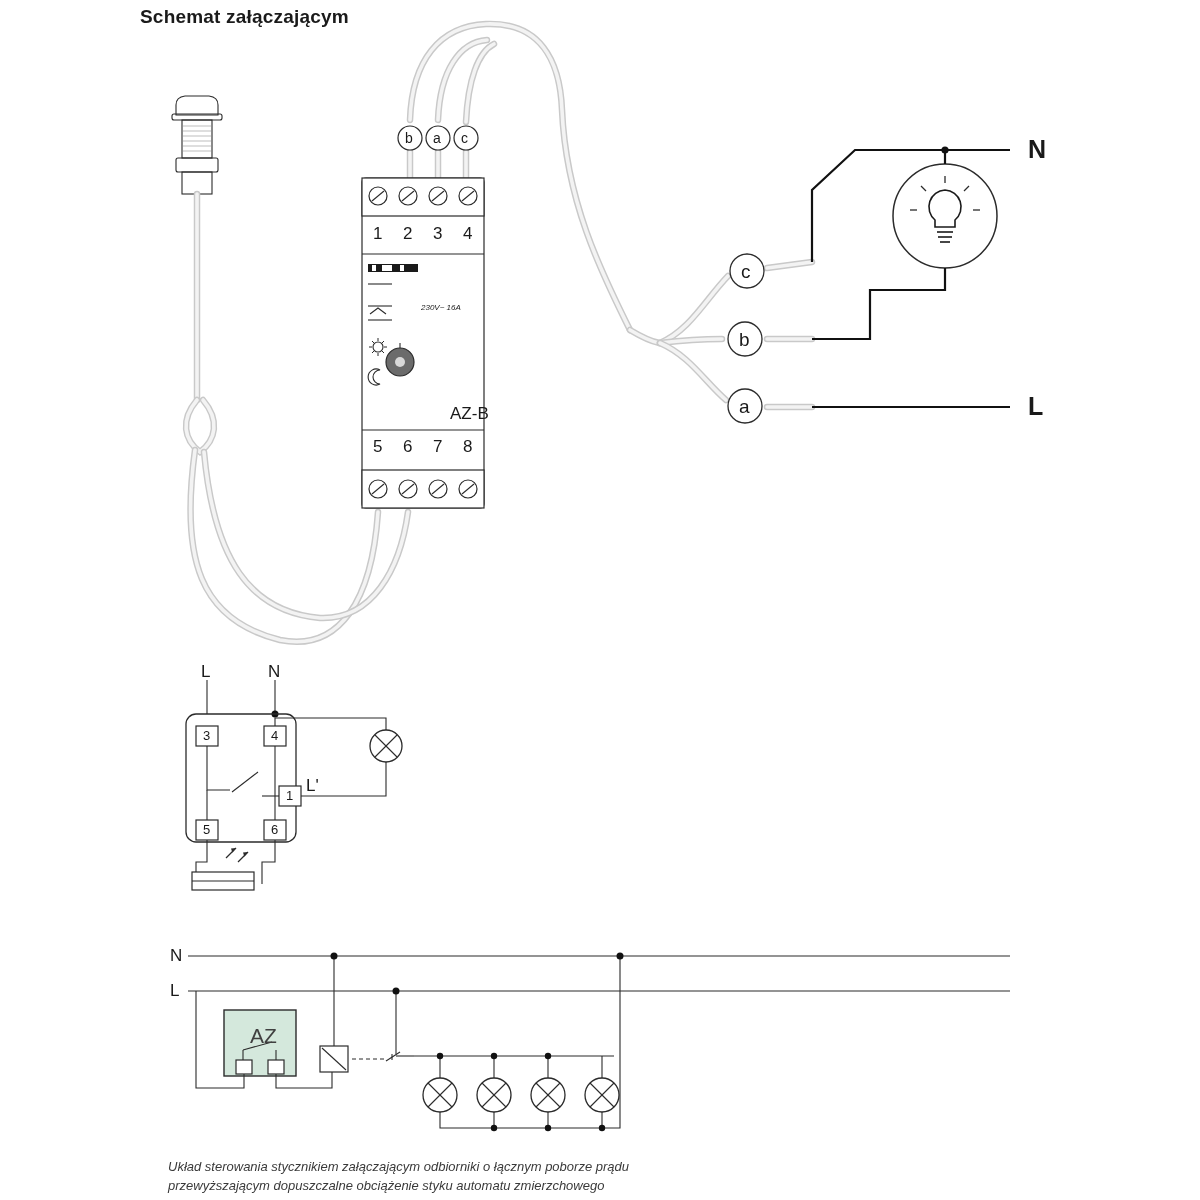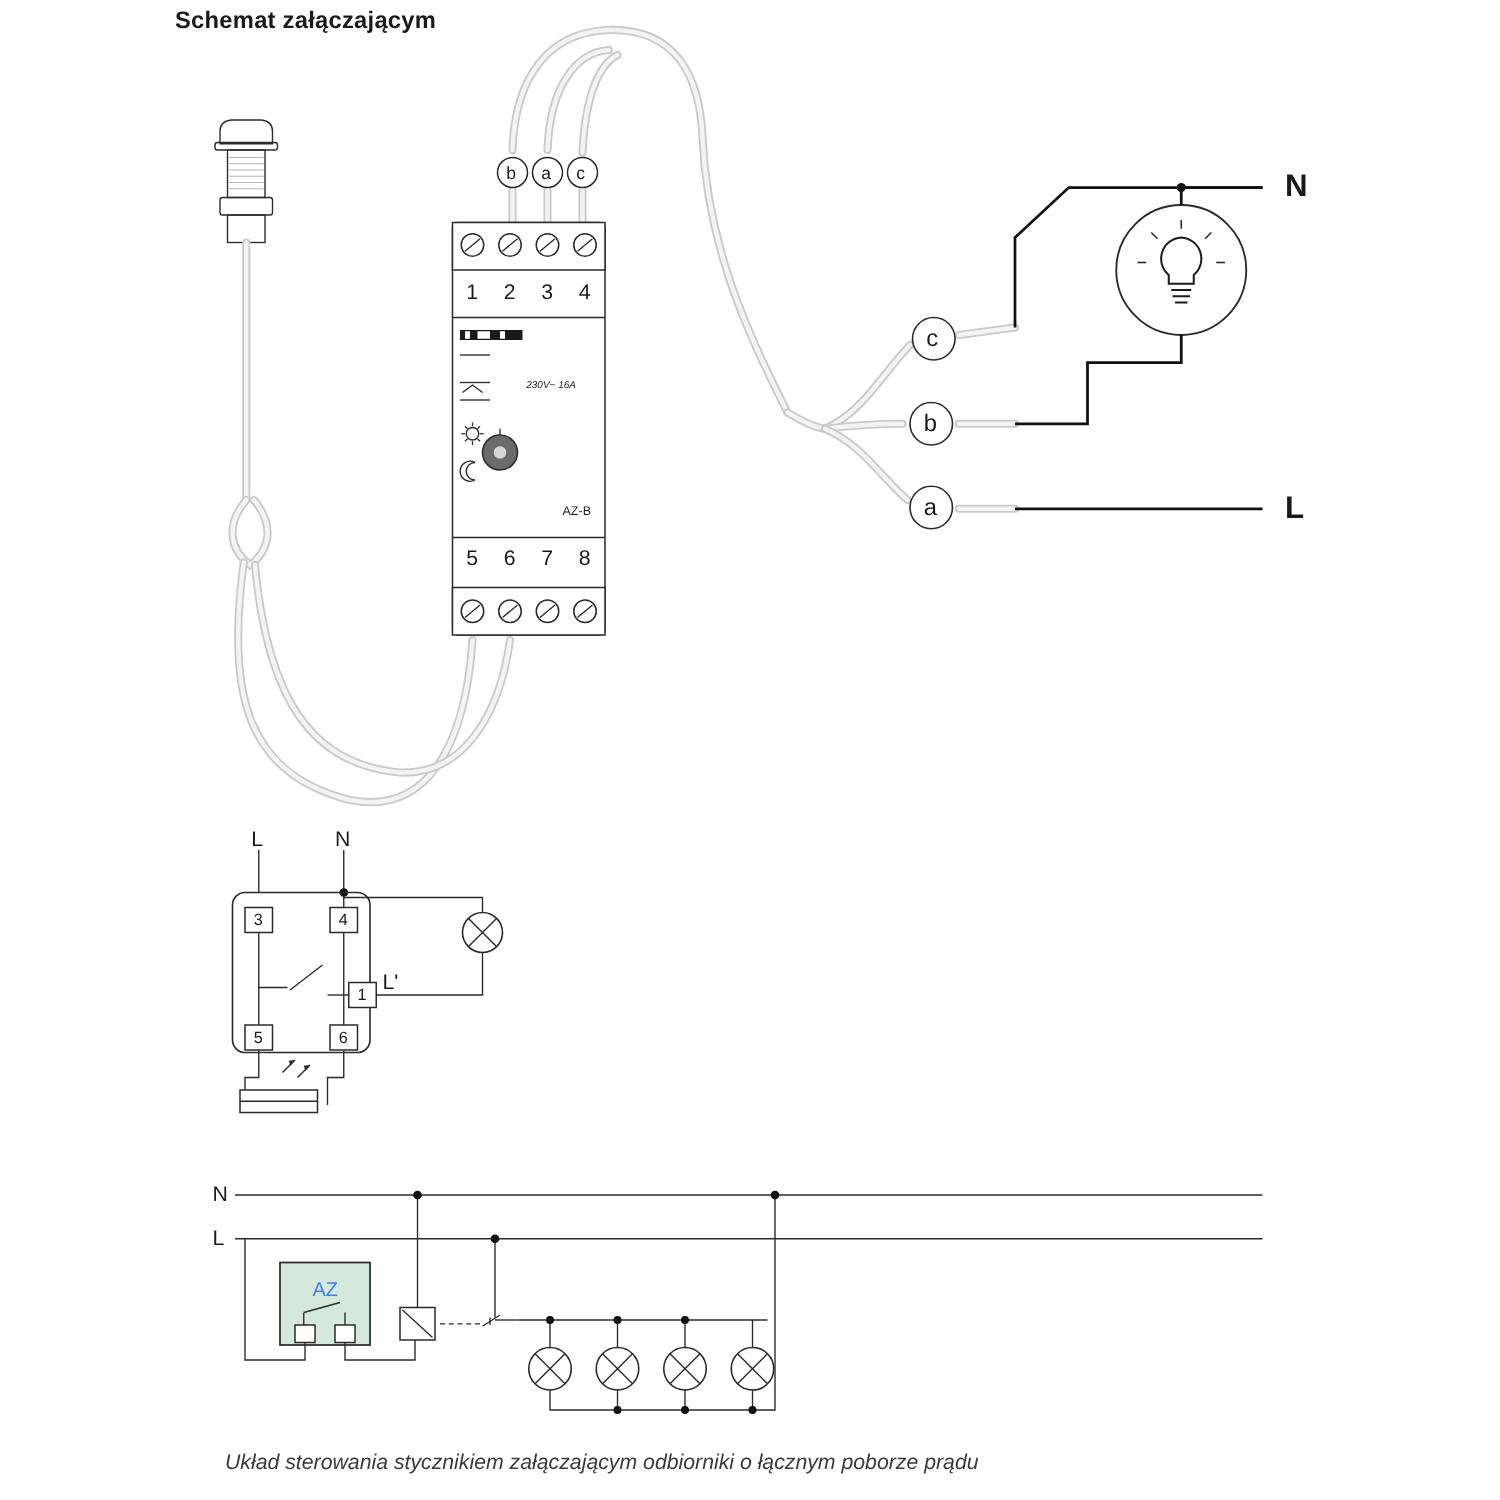--- a/index.html
+++ b/index.html
@@ -386,7 +386,7 @@
 <div class="lbl mid" style="left:463px;top:437px;">8</div>
 
 <div class="lbl tiny" style="left:421px;top:303px;font-style:italic;">230V~  16A</div>
-<div class="lbl small" style="left:450px;top:404px;font-size:10px;">AZ-B</div>
+<div class="lbl small" style="left:450px;top:404px;font-size:17px;">AZ-B</div>
 
 <div class="lbl" style="left:741px;top:261px;font-size:19px;">c</div>
 <div class="lbl" style="left:739px;top:329px;font-size:19px;">b</div>

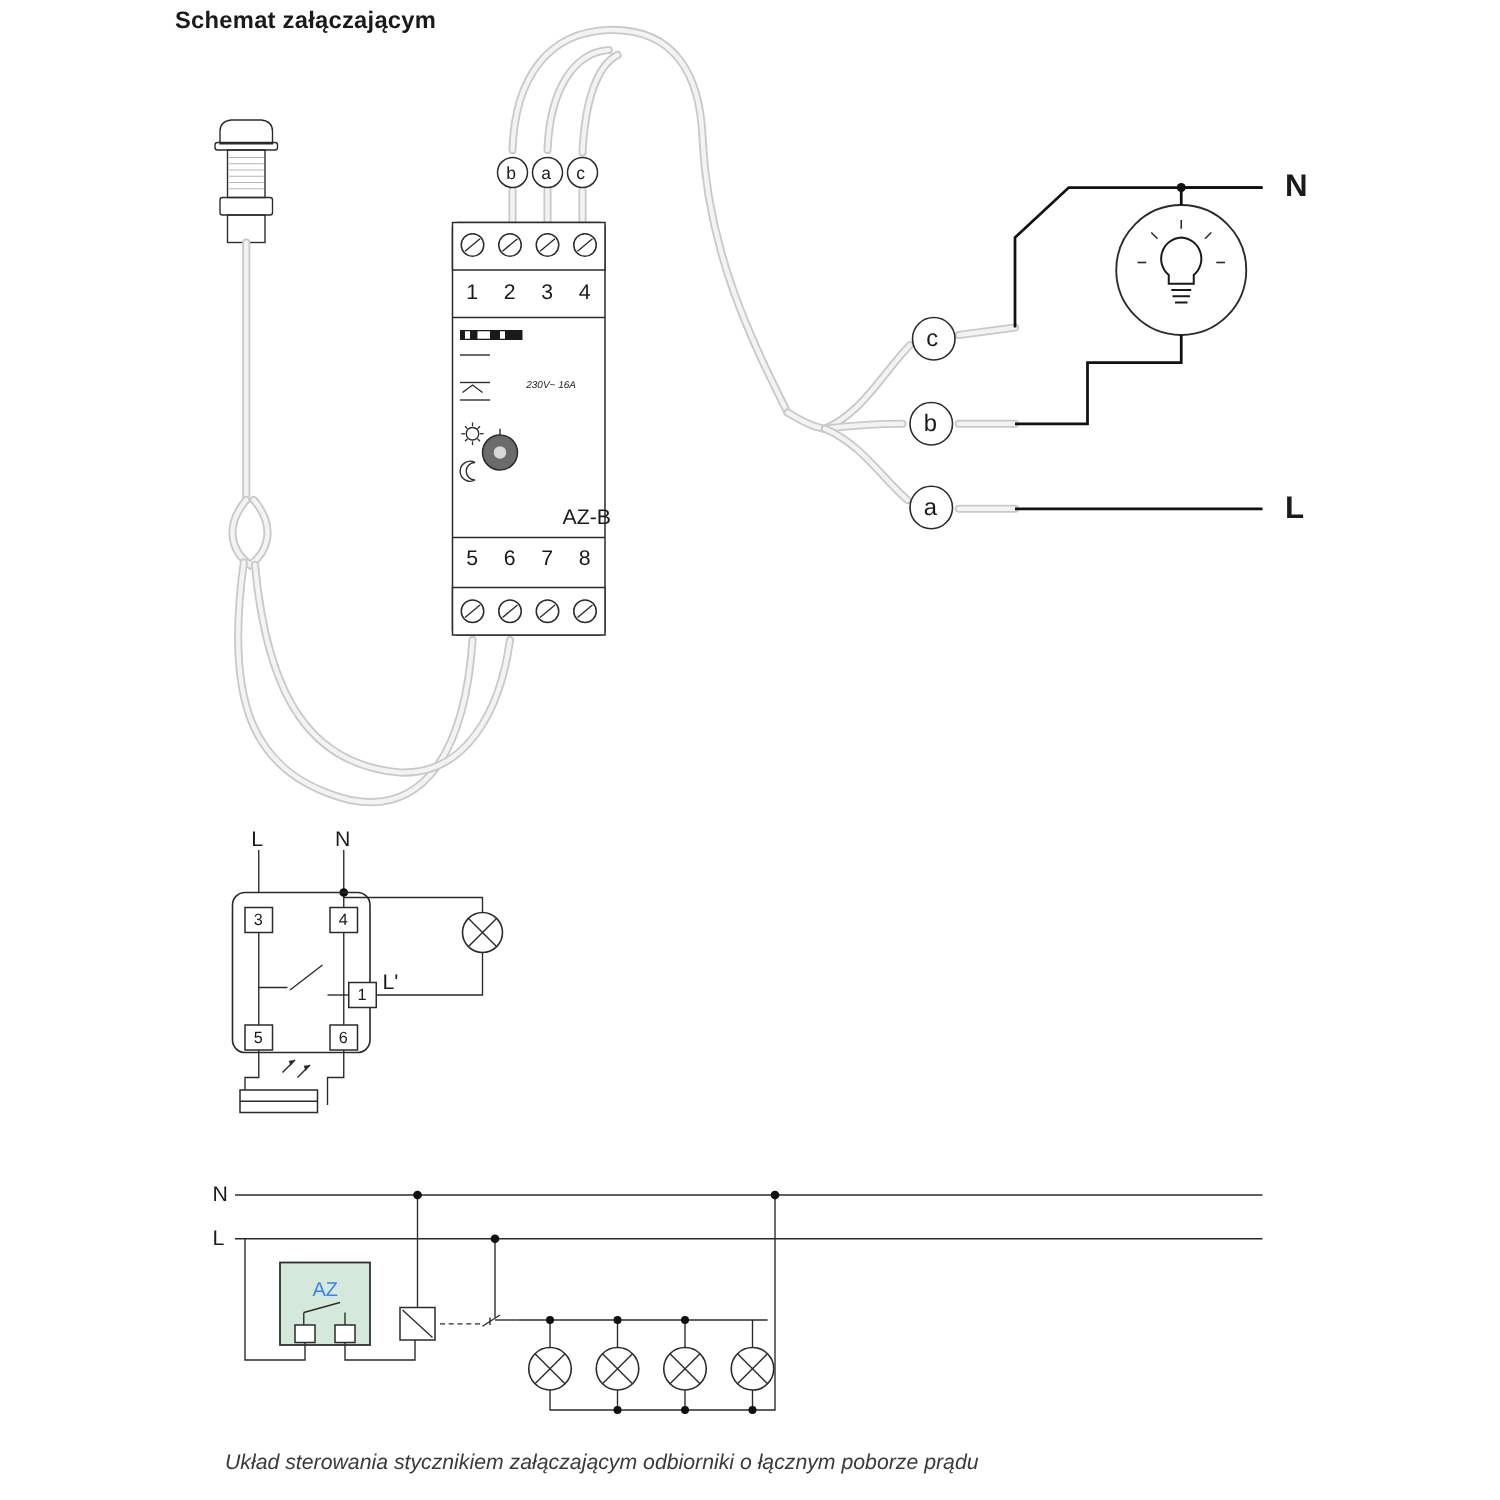--- a/index.html
+++ b/index.html
@@ -61,8 +61,8 @@
   }
   .az-label {
     position: absolute;
-    font-size: 16px;
-    color: #3b82f6;
+    font-size: 21px;
+    color: #404040;
   }
 </style>
 </head>

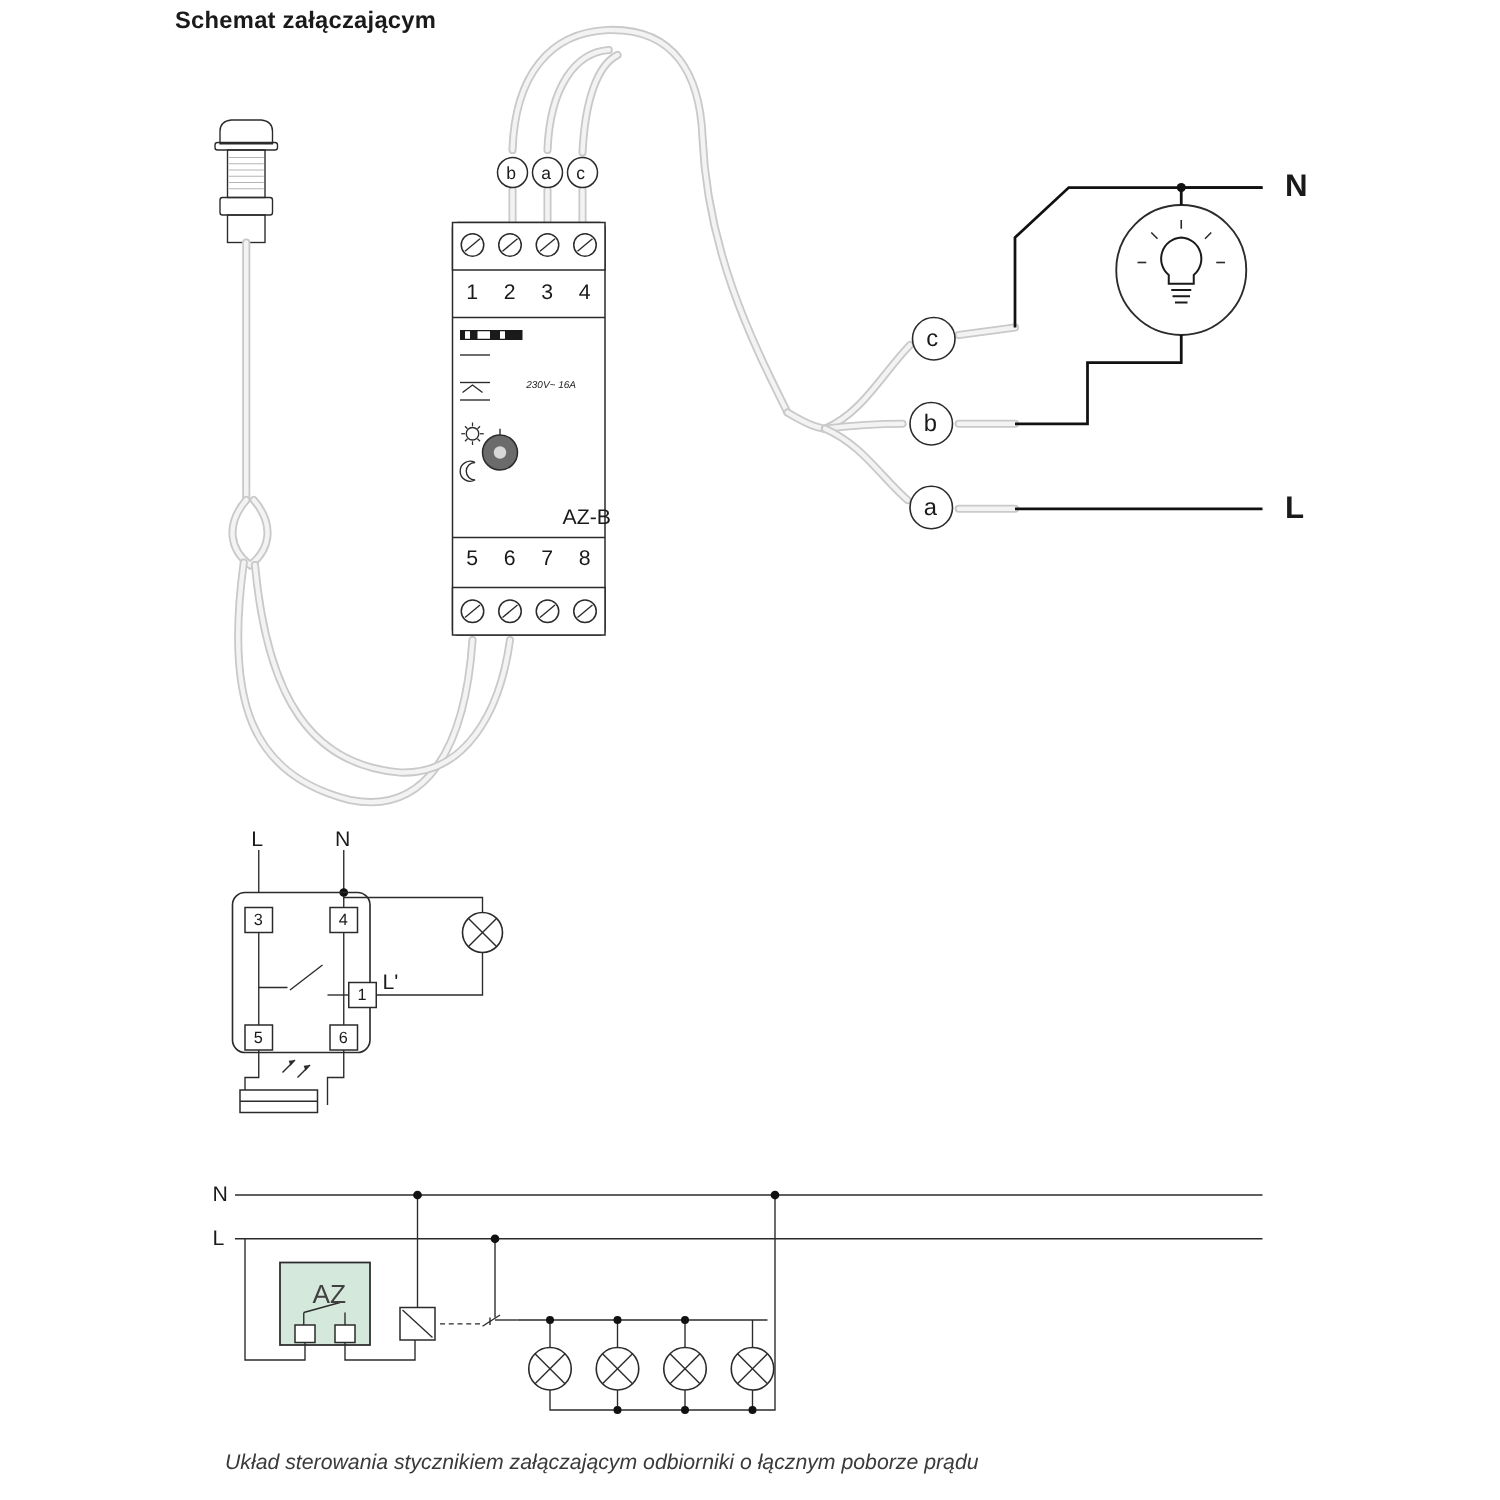--- a/index.html
+++ b/index.html
@@ -53,11 +53,10 @@
     left: 168px;
     top: 1158px;
     width: 620px;
-    font-size: 17px;
+    font-size: 13px;
     font-style: italic;
     color: #3a3a3a;
     line-height: 1.45;
-    margin-left: 12px;
   }
   .az-label {
     position: absolute;

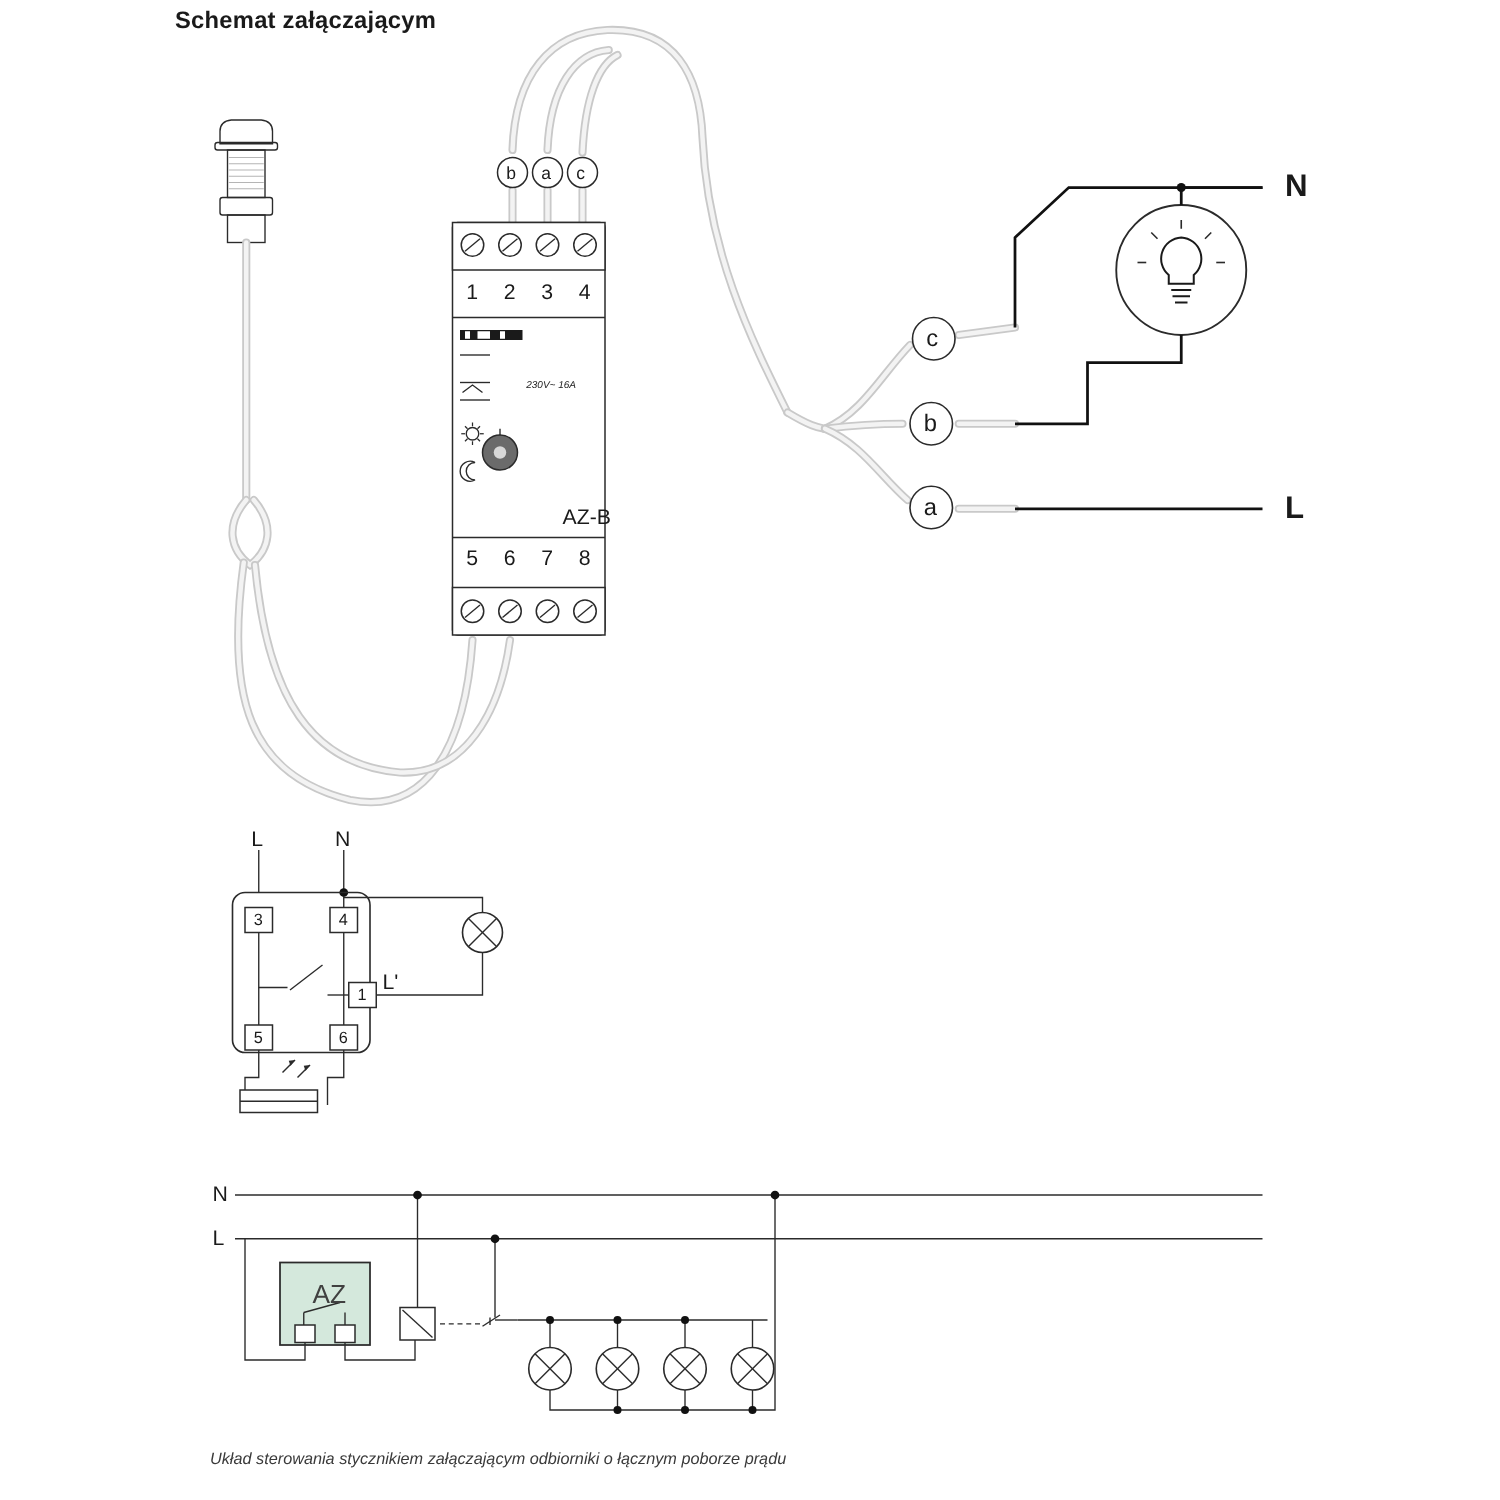--- a/index.html
+++ b/index.html
@@ -409,6 +409,7 @@
 
 <div class="caption">
   <div>Układ sterowania stycznikiem załączającym odbiorniki o łącznym poborze prądu</div>
+  <div>przewyższającym dopuszczalne obciążenie styku automatu zmierzchowego</div>
 </div>
 
 </body></html>

